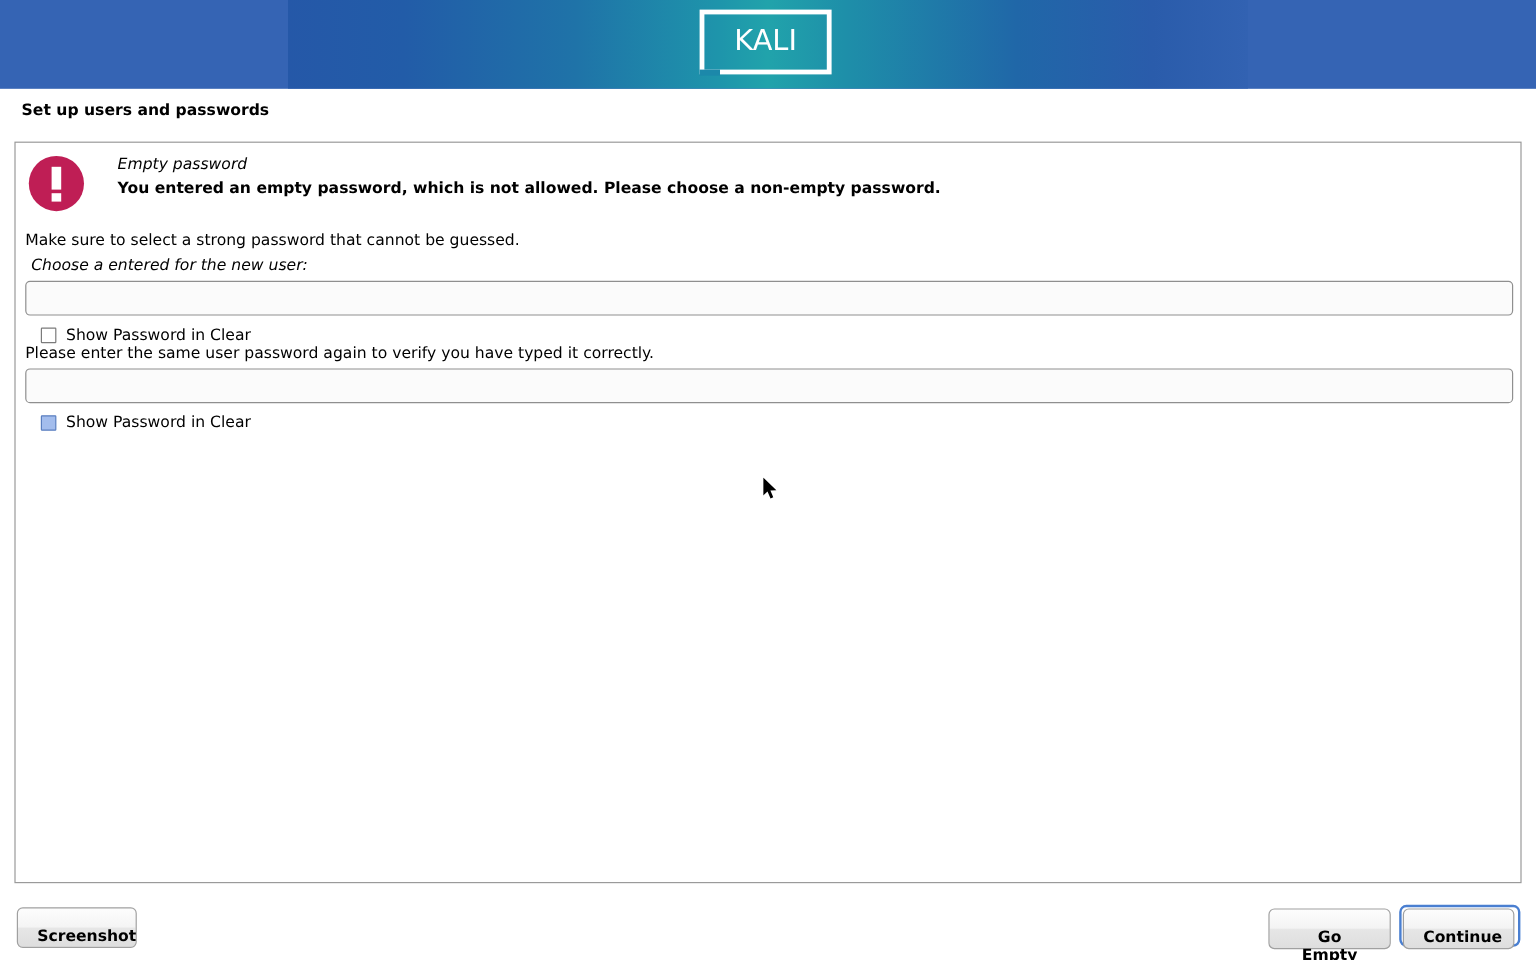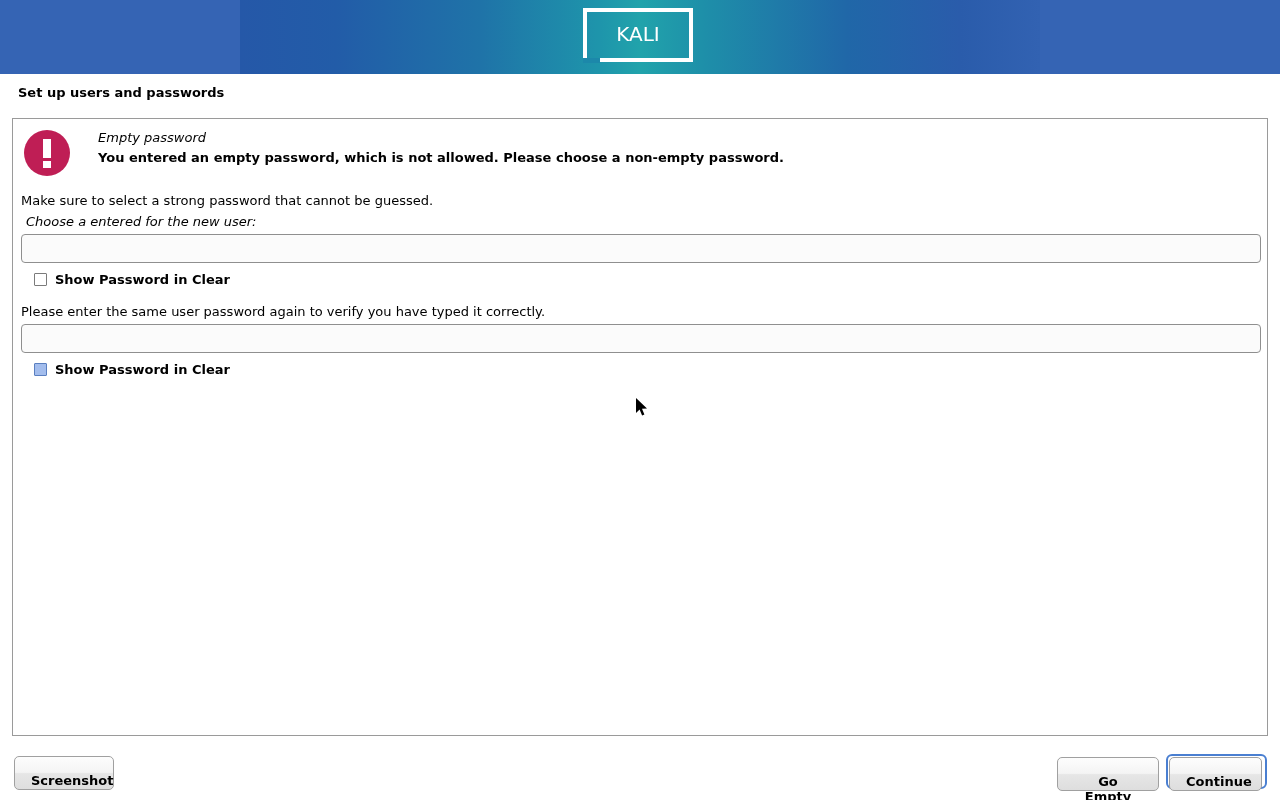--- a/index.html
+++ b/index.html
@@ -89,7 +89,7 @@
     line-height: 52px;
     text-align: center;
     color: #ffffff;
-    font-size: 20px;
+    font-size: 24px;
     letter-spacing: 0px;
     font-family: "DejaVu Sans", sans-serif;
     font-weight: 400;

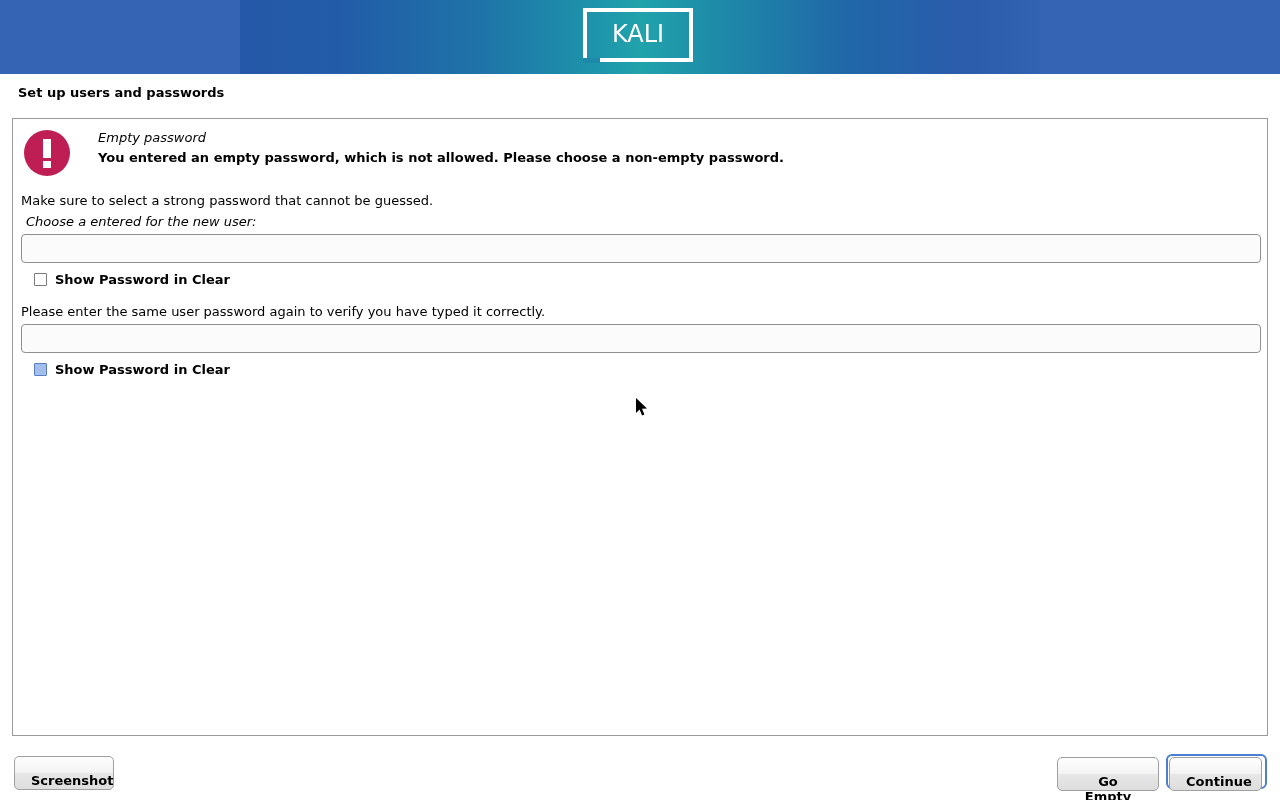--- a/index.html
+++ b/index.html
@@ -224,7 +224,7 @@
   }
   .check-label {
     font-size: 13px;
-    font-weight: bold;
+    font-weight: normal;
     color: #000000;
     margin-left: 8px;
   }

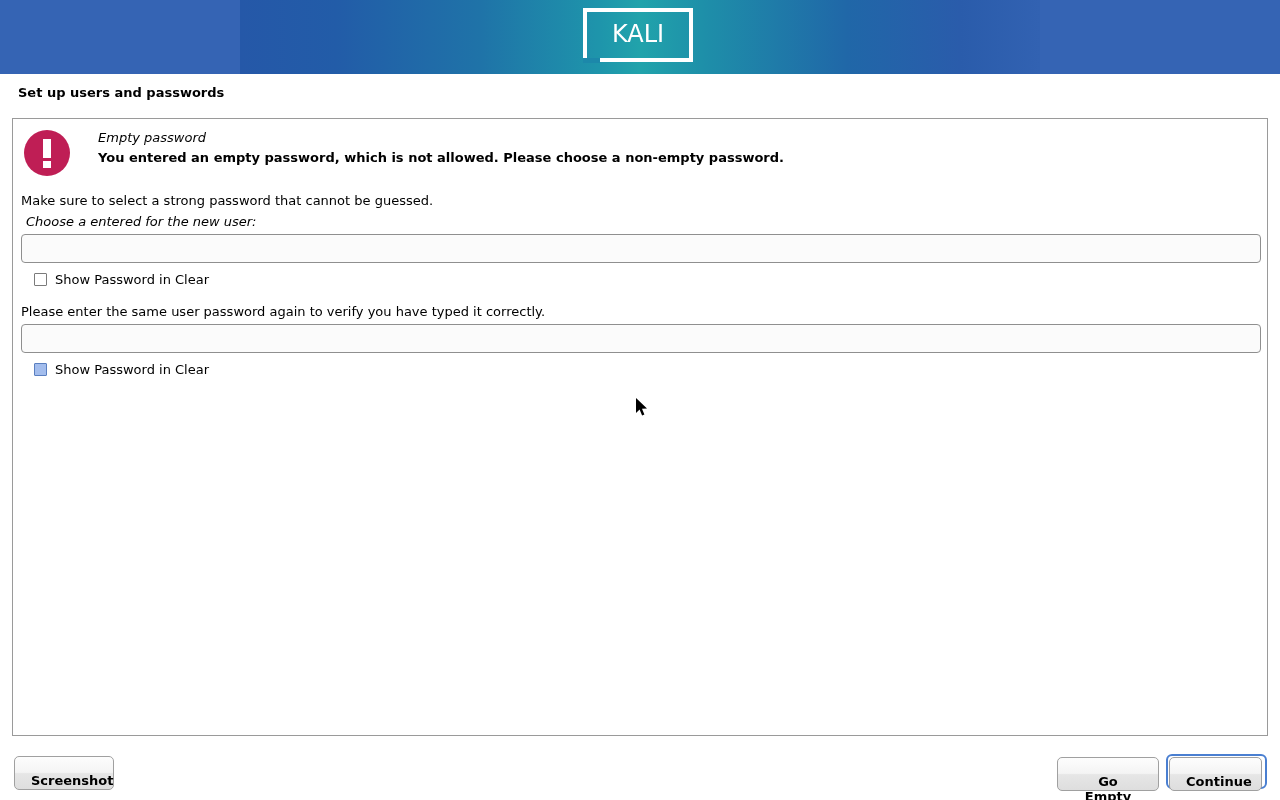--- a/index.html
+++ b/index.html
@@ -229,7 +229,6 @@
     margin-left: 8px;
   }
   .gap-block {
-    margin-top: 17px;
   }
 
   

